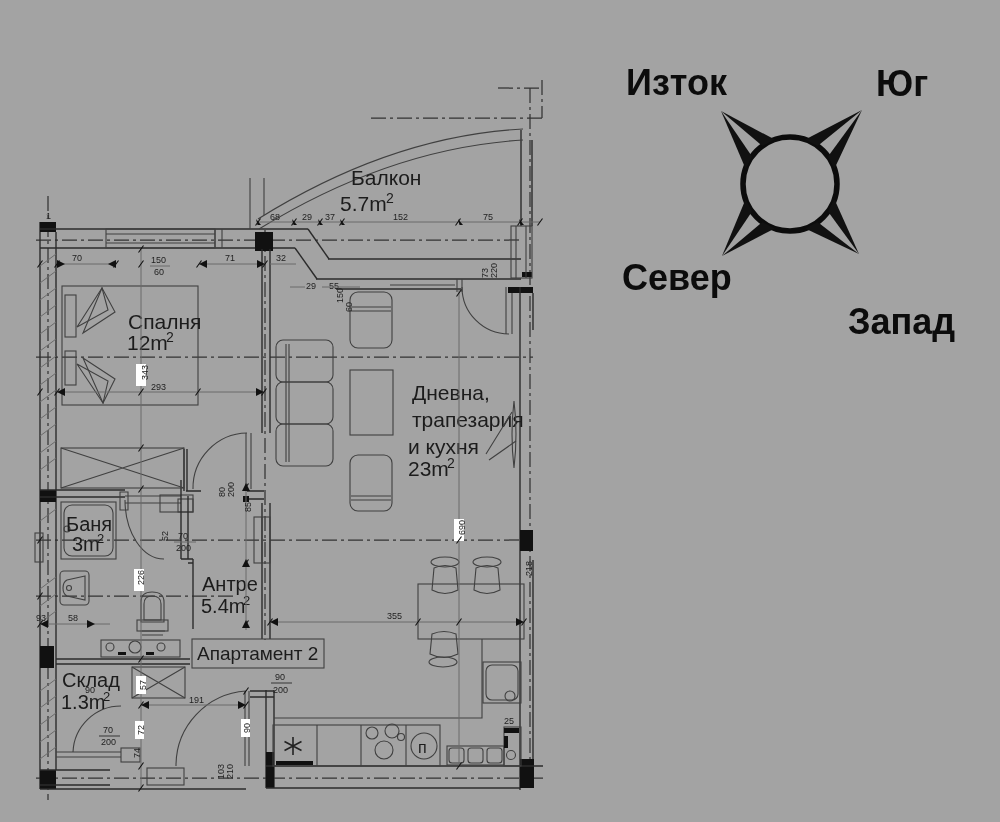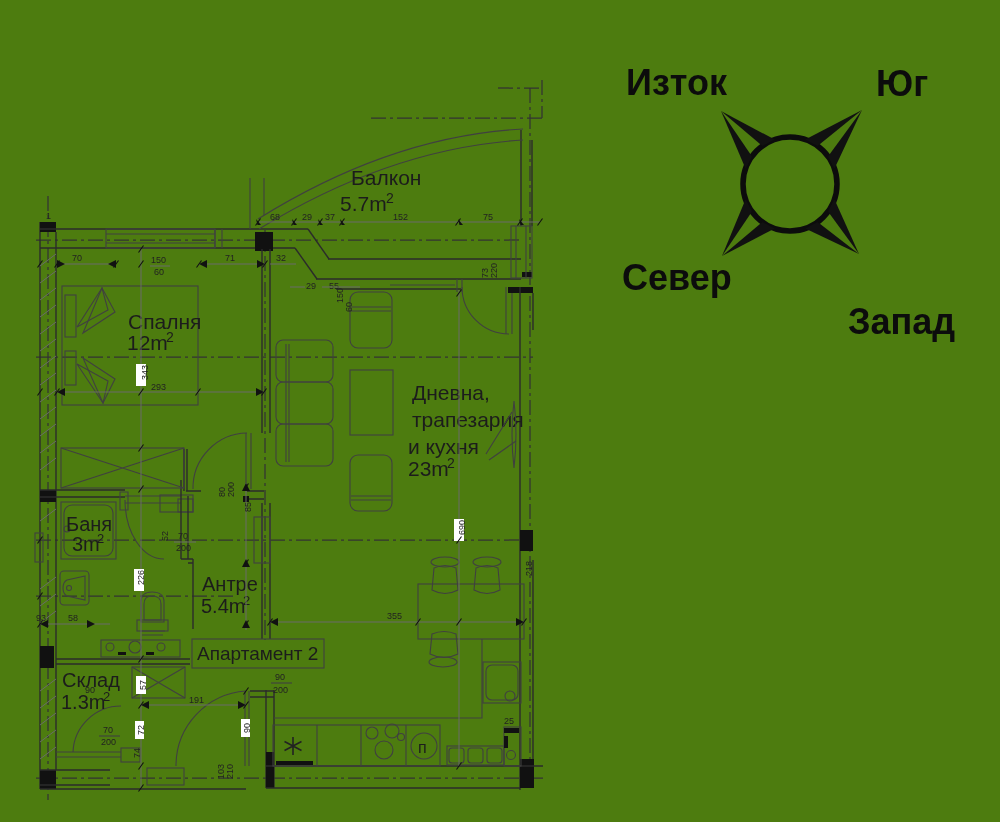--- a/index.html
+++ b/index.html
@@ -3,7 +3,7 @@
 <meta charset="utf-8">
 <style>
 html,body{margin:0;padding:0;background:#fff;}
-#c{position:relative;width:1000px;height:822px;background:#4d7c0f;overflow:hidden;
+#c{position:relative;width:1000px;height:822px;background:#a3a3a3;overflow:hidden;
    font-family:"Liberation Sans", sans-serif;}
 svg{position:absolute;top:0;left:0;}
 .w{stroke:#2b2b2b;stroke-width:1.4;fill:none}

